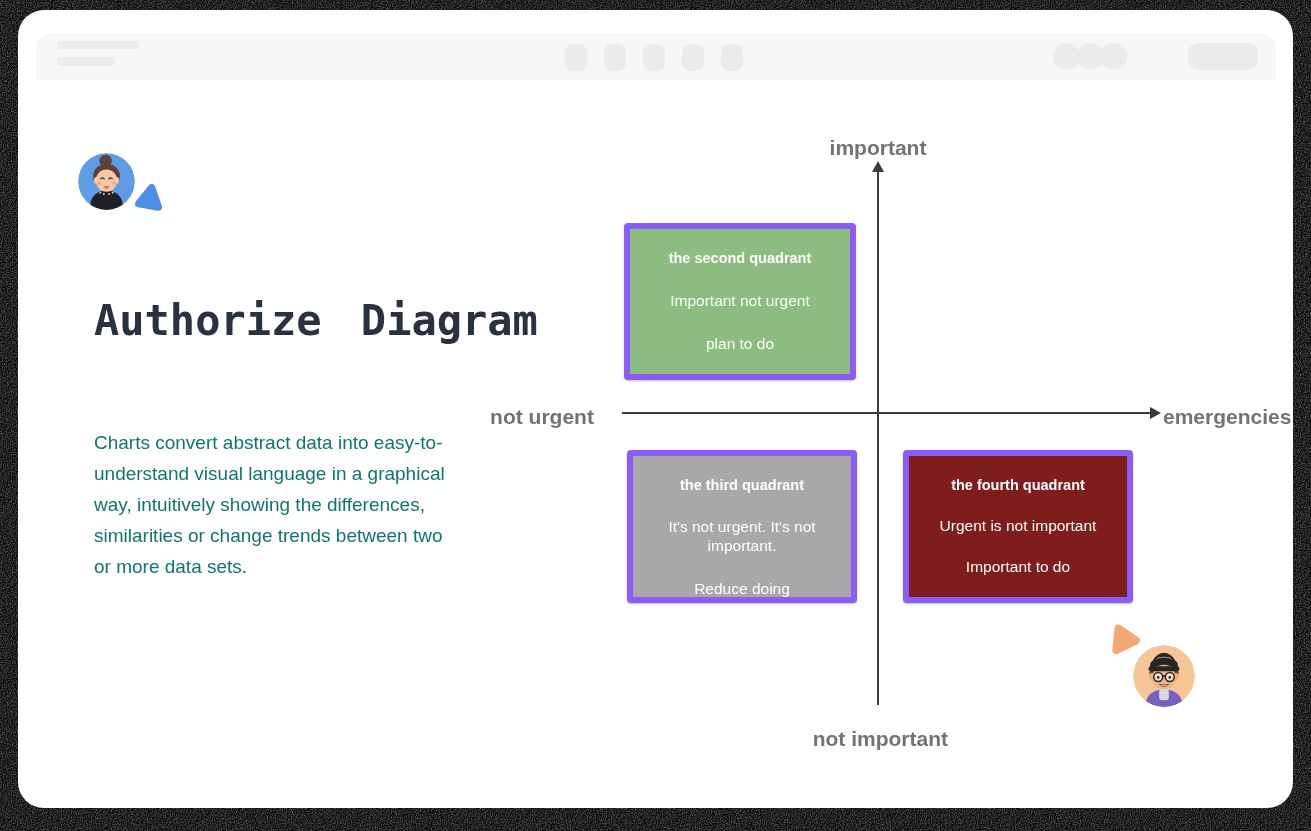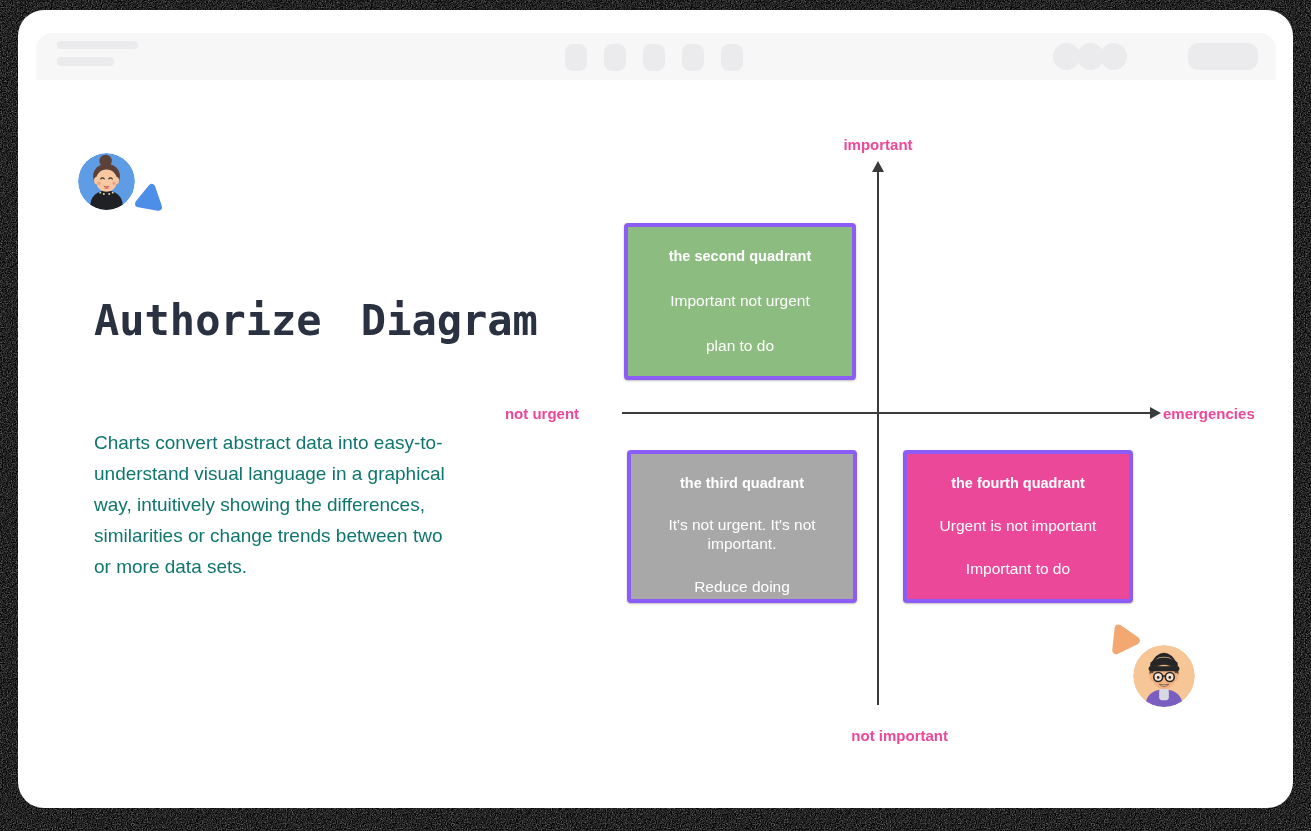--- a/index.html
+++ b/index.html
@@ -65,7 +65,7 @@
     border-left: 11px solid #3b3b3b;
   }
   .axis-label {
-    position: absolute; color: #ec4899; font-size: 15px; font-weight: 600;
+    position: absolute; color: #737373; font-size: 21px; font-weight: 600;
     white-space: nowrap;
   }
   .axis-label-top    { left: 790px; top: 126px; width: 140px; text-align: center; }

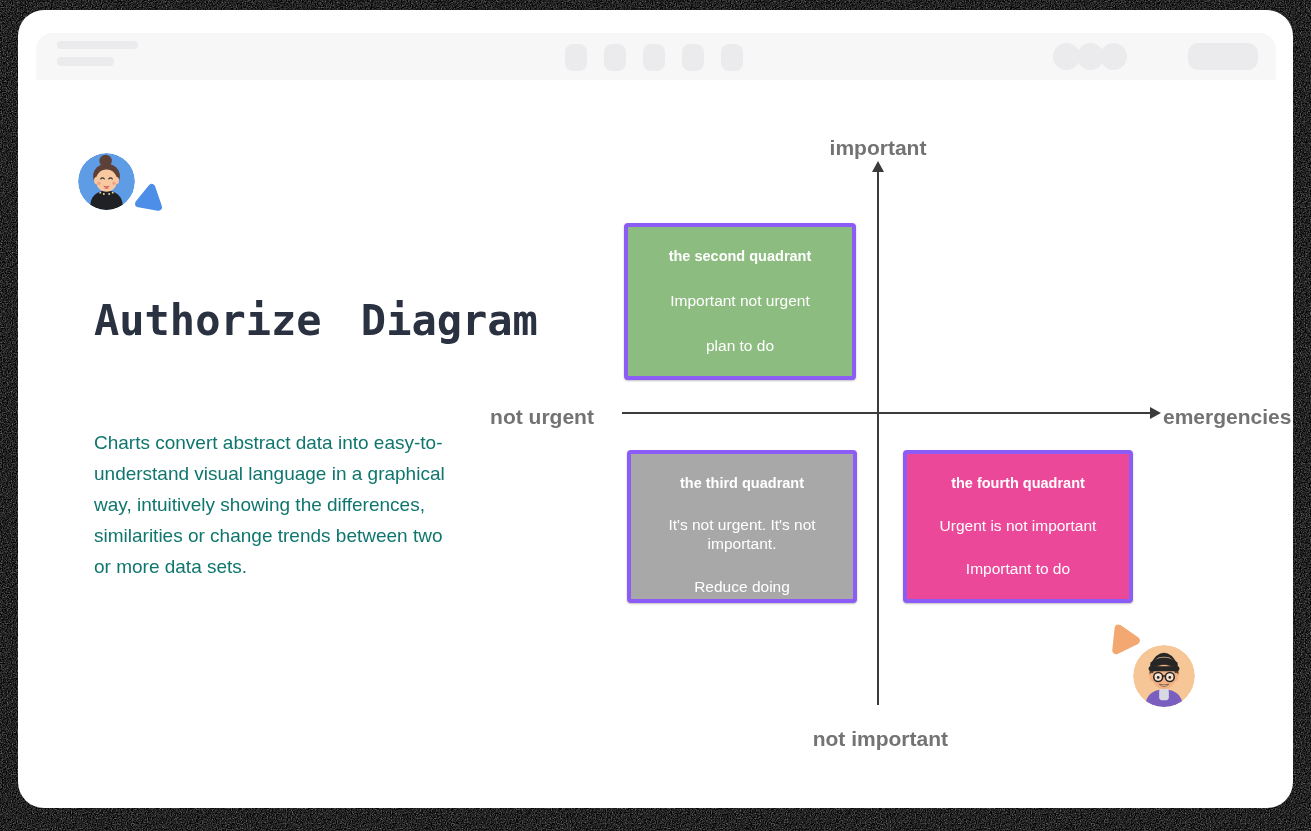--- a/index.html
+++ b/index.html
@@ -74,7 +74,7 @@
   .axis-label-right  { left: 1145px; top: 395px; text-align: left; }
 
   .qbox {
-    position: absolute; border: 4px solid #8b5cf6; border-radius: 4px;
+    position: absolute; border: 6px solid #8b5cf6; border-radius: 4px;
     color: #ffffff; display: flex; flex-direction: column;
     justify-content: space-between; align-items: center;
     padding: 21px 12px; text-align: center;

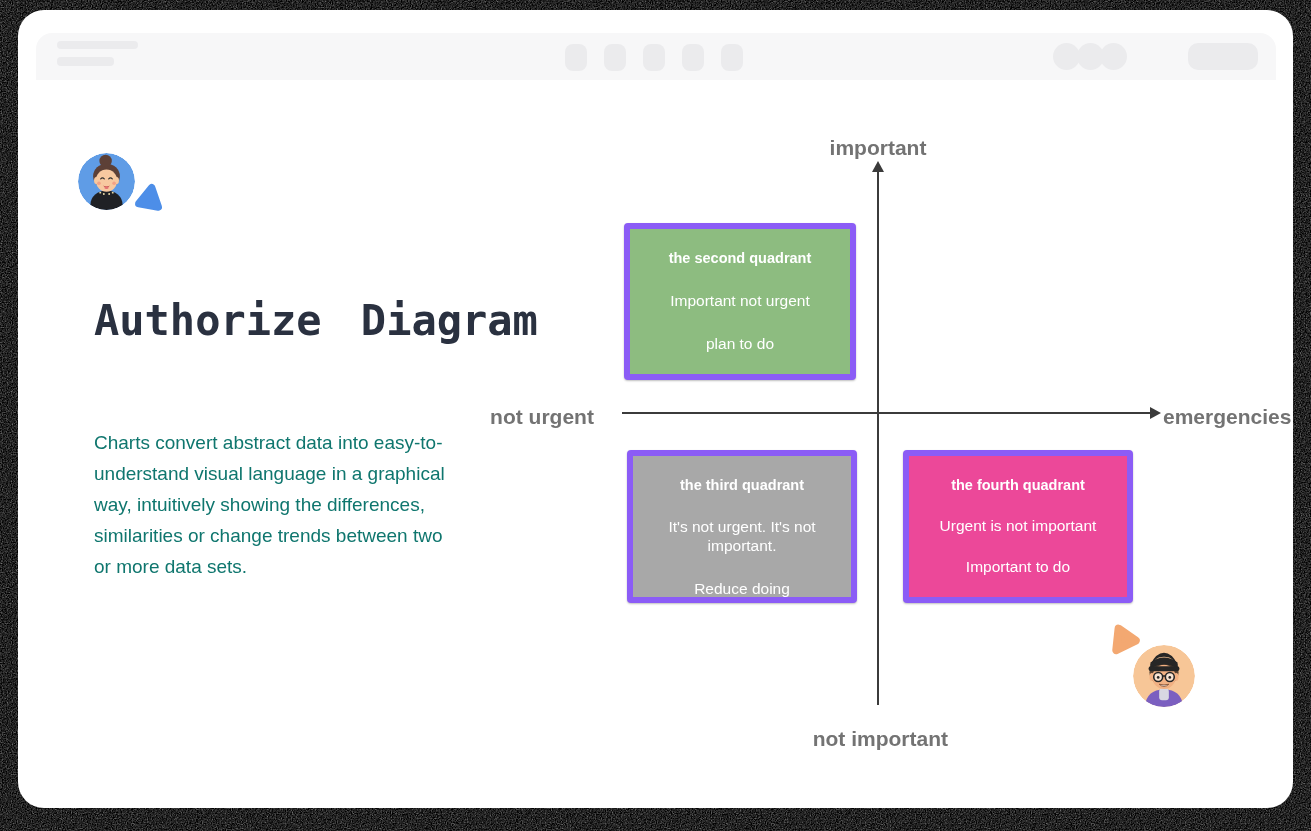--- a/index.html
+++ b/index.html
@@ -174,7 +174,7 @@
     <div class="qbox-line">Reduce doing</div>
   </div>
 
-  <div class="qbox qbox-4" style="background: #ec4899;">
+  <div class="qbox qbox-4" style="background: #7f1d1d;">
     <div class="qbox-title">the fourth quadrant</div>
     <div class="qbox-line">Urgent is not important</div>
     <div class="qbox-line">Important to do</div>

